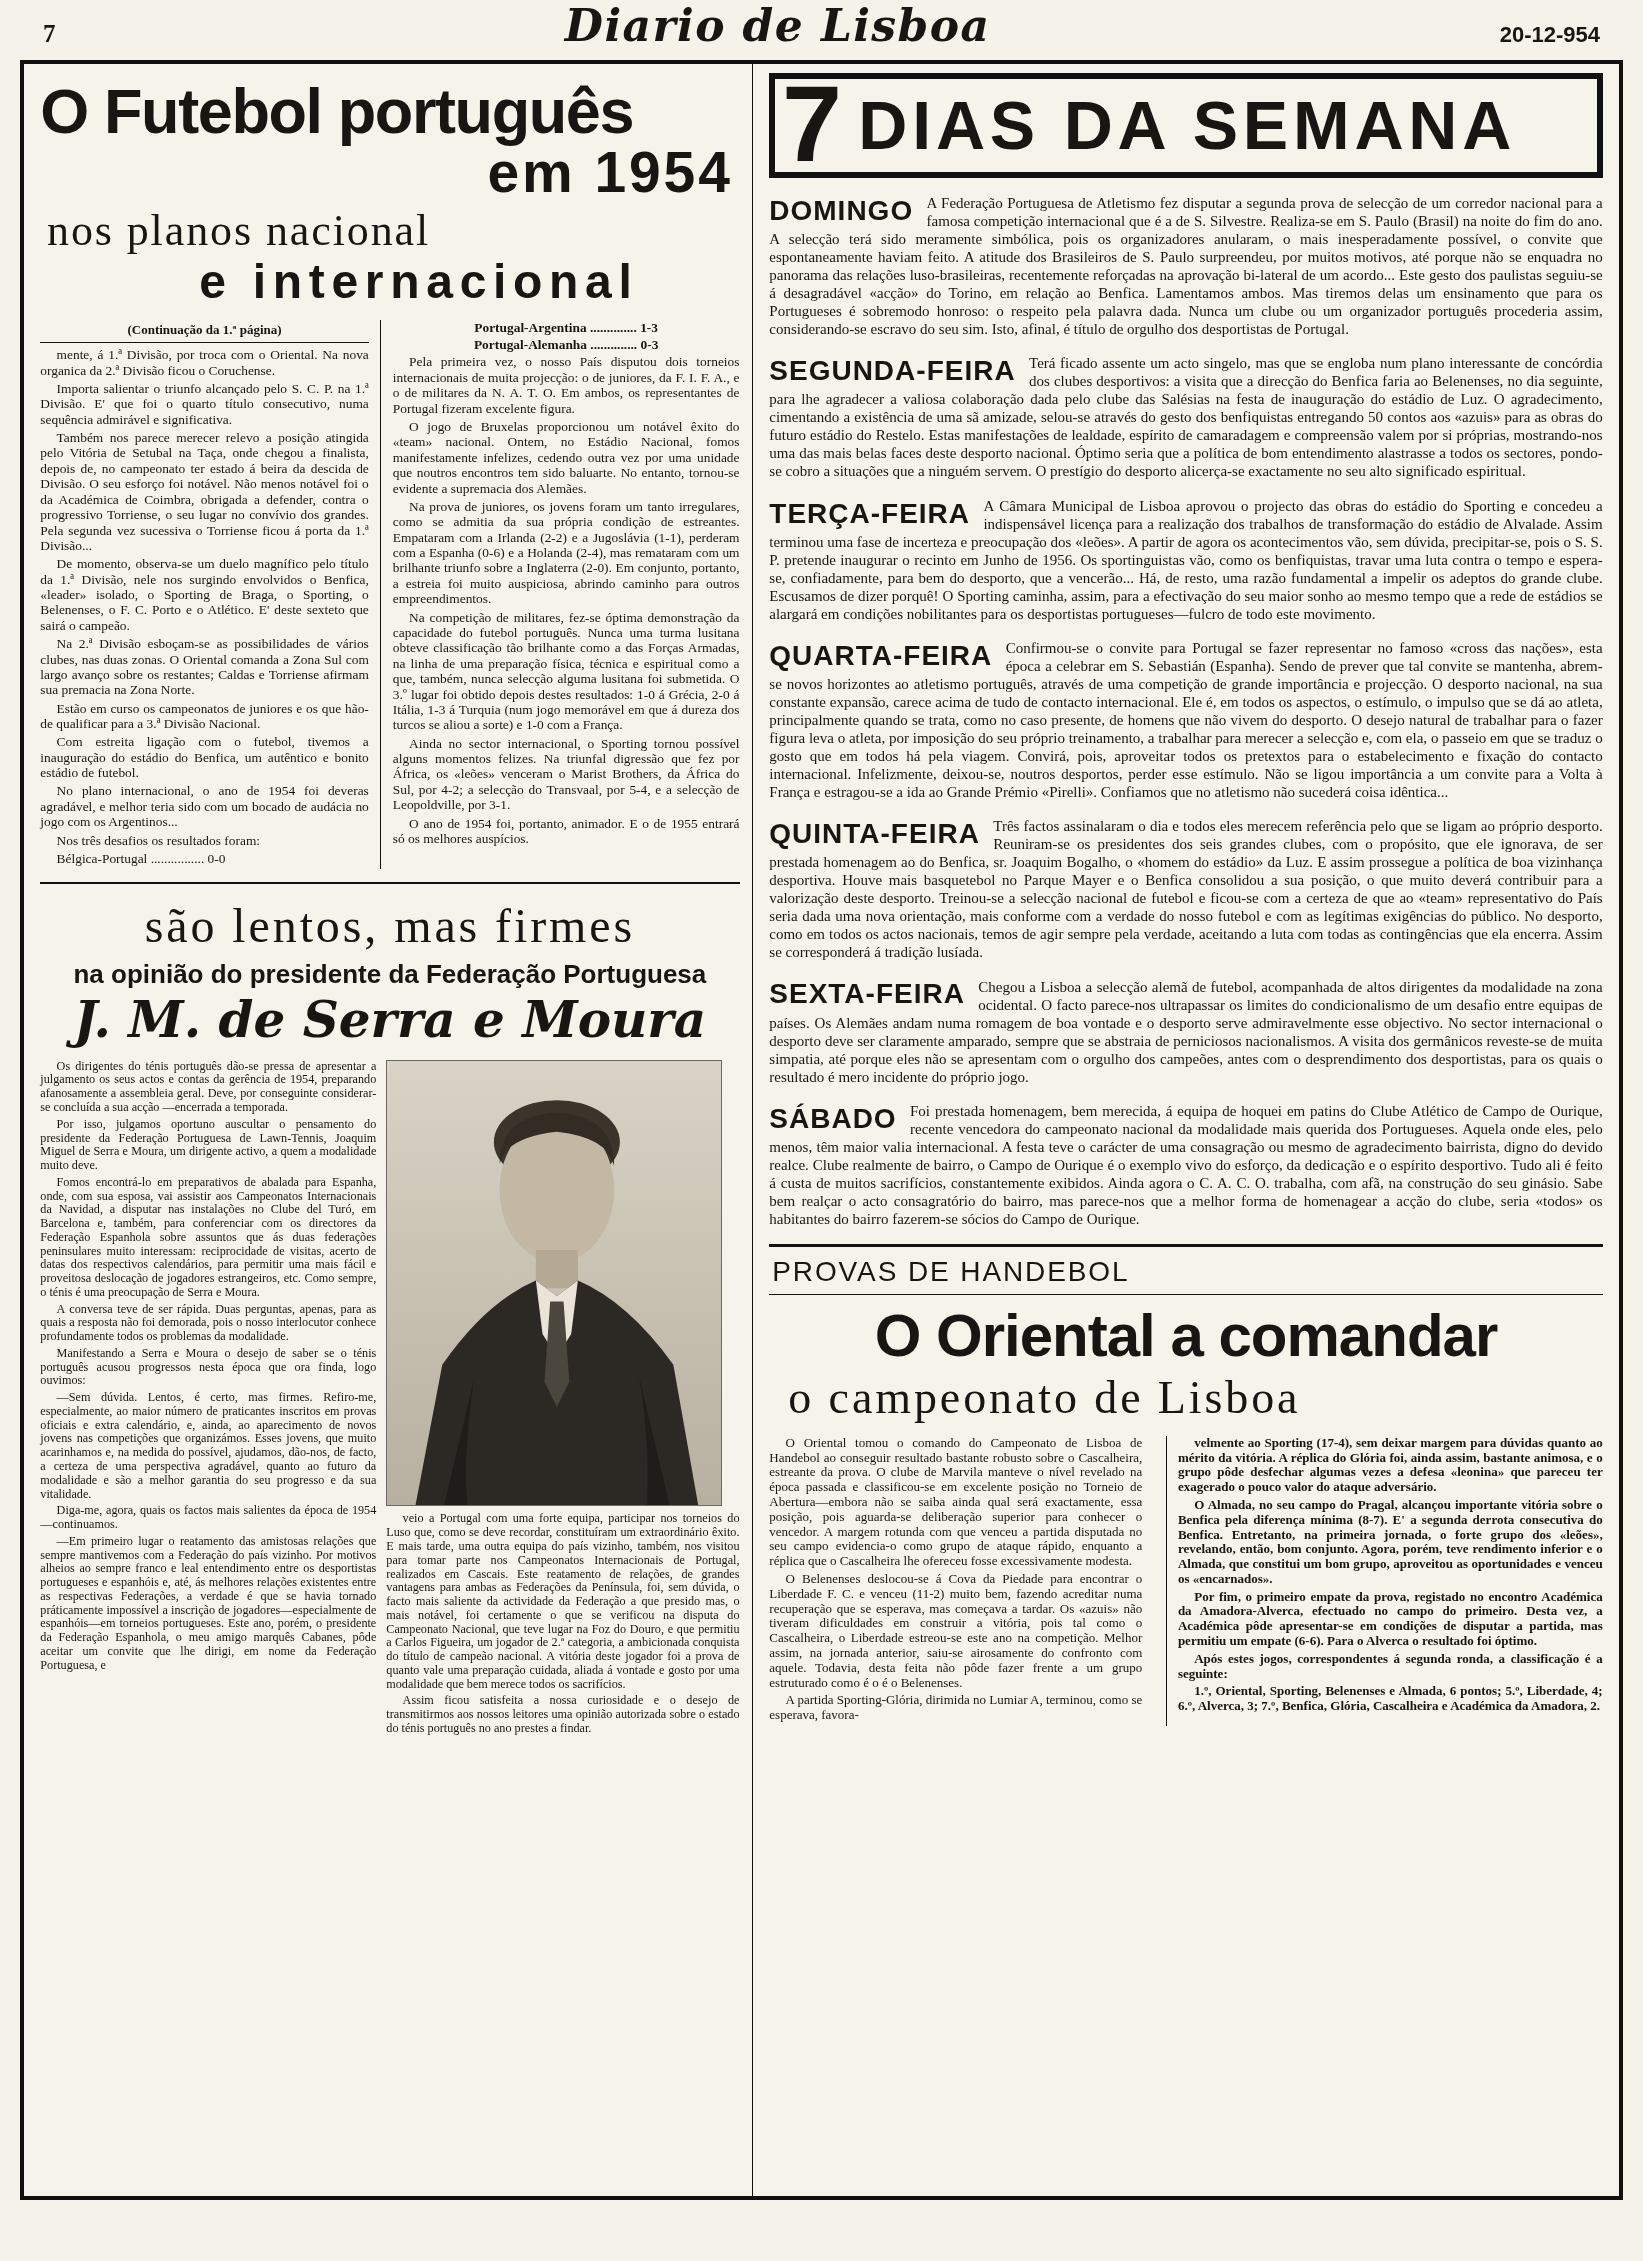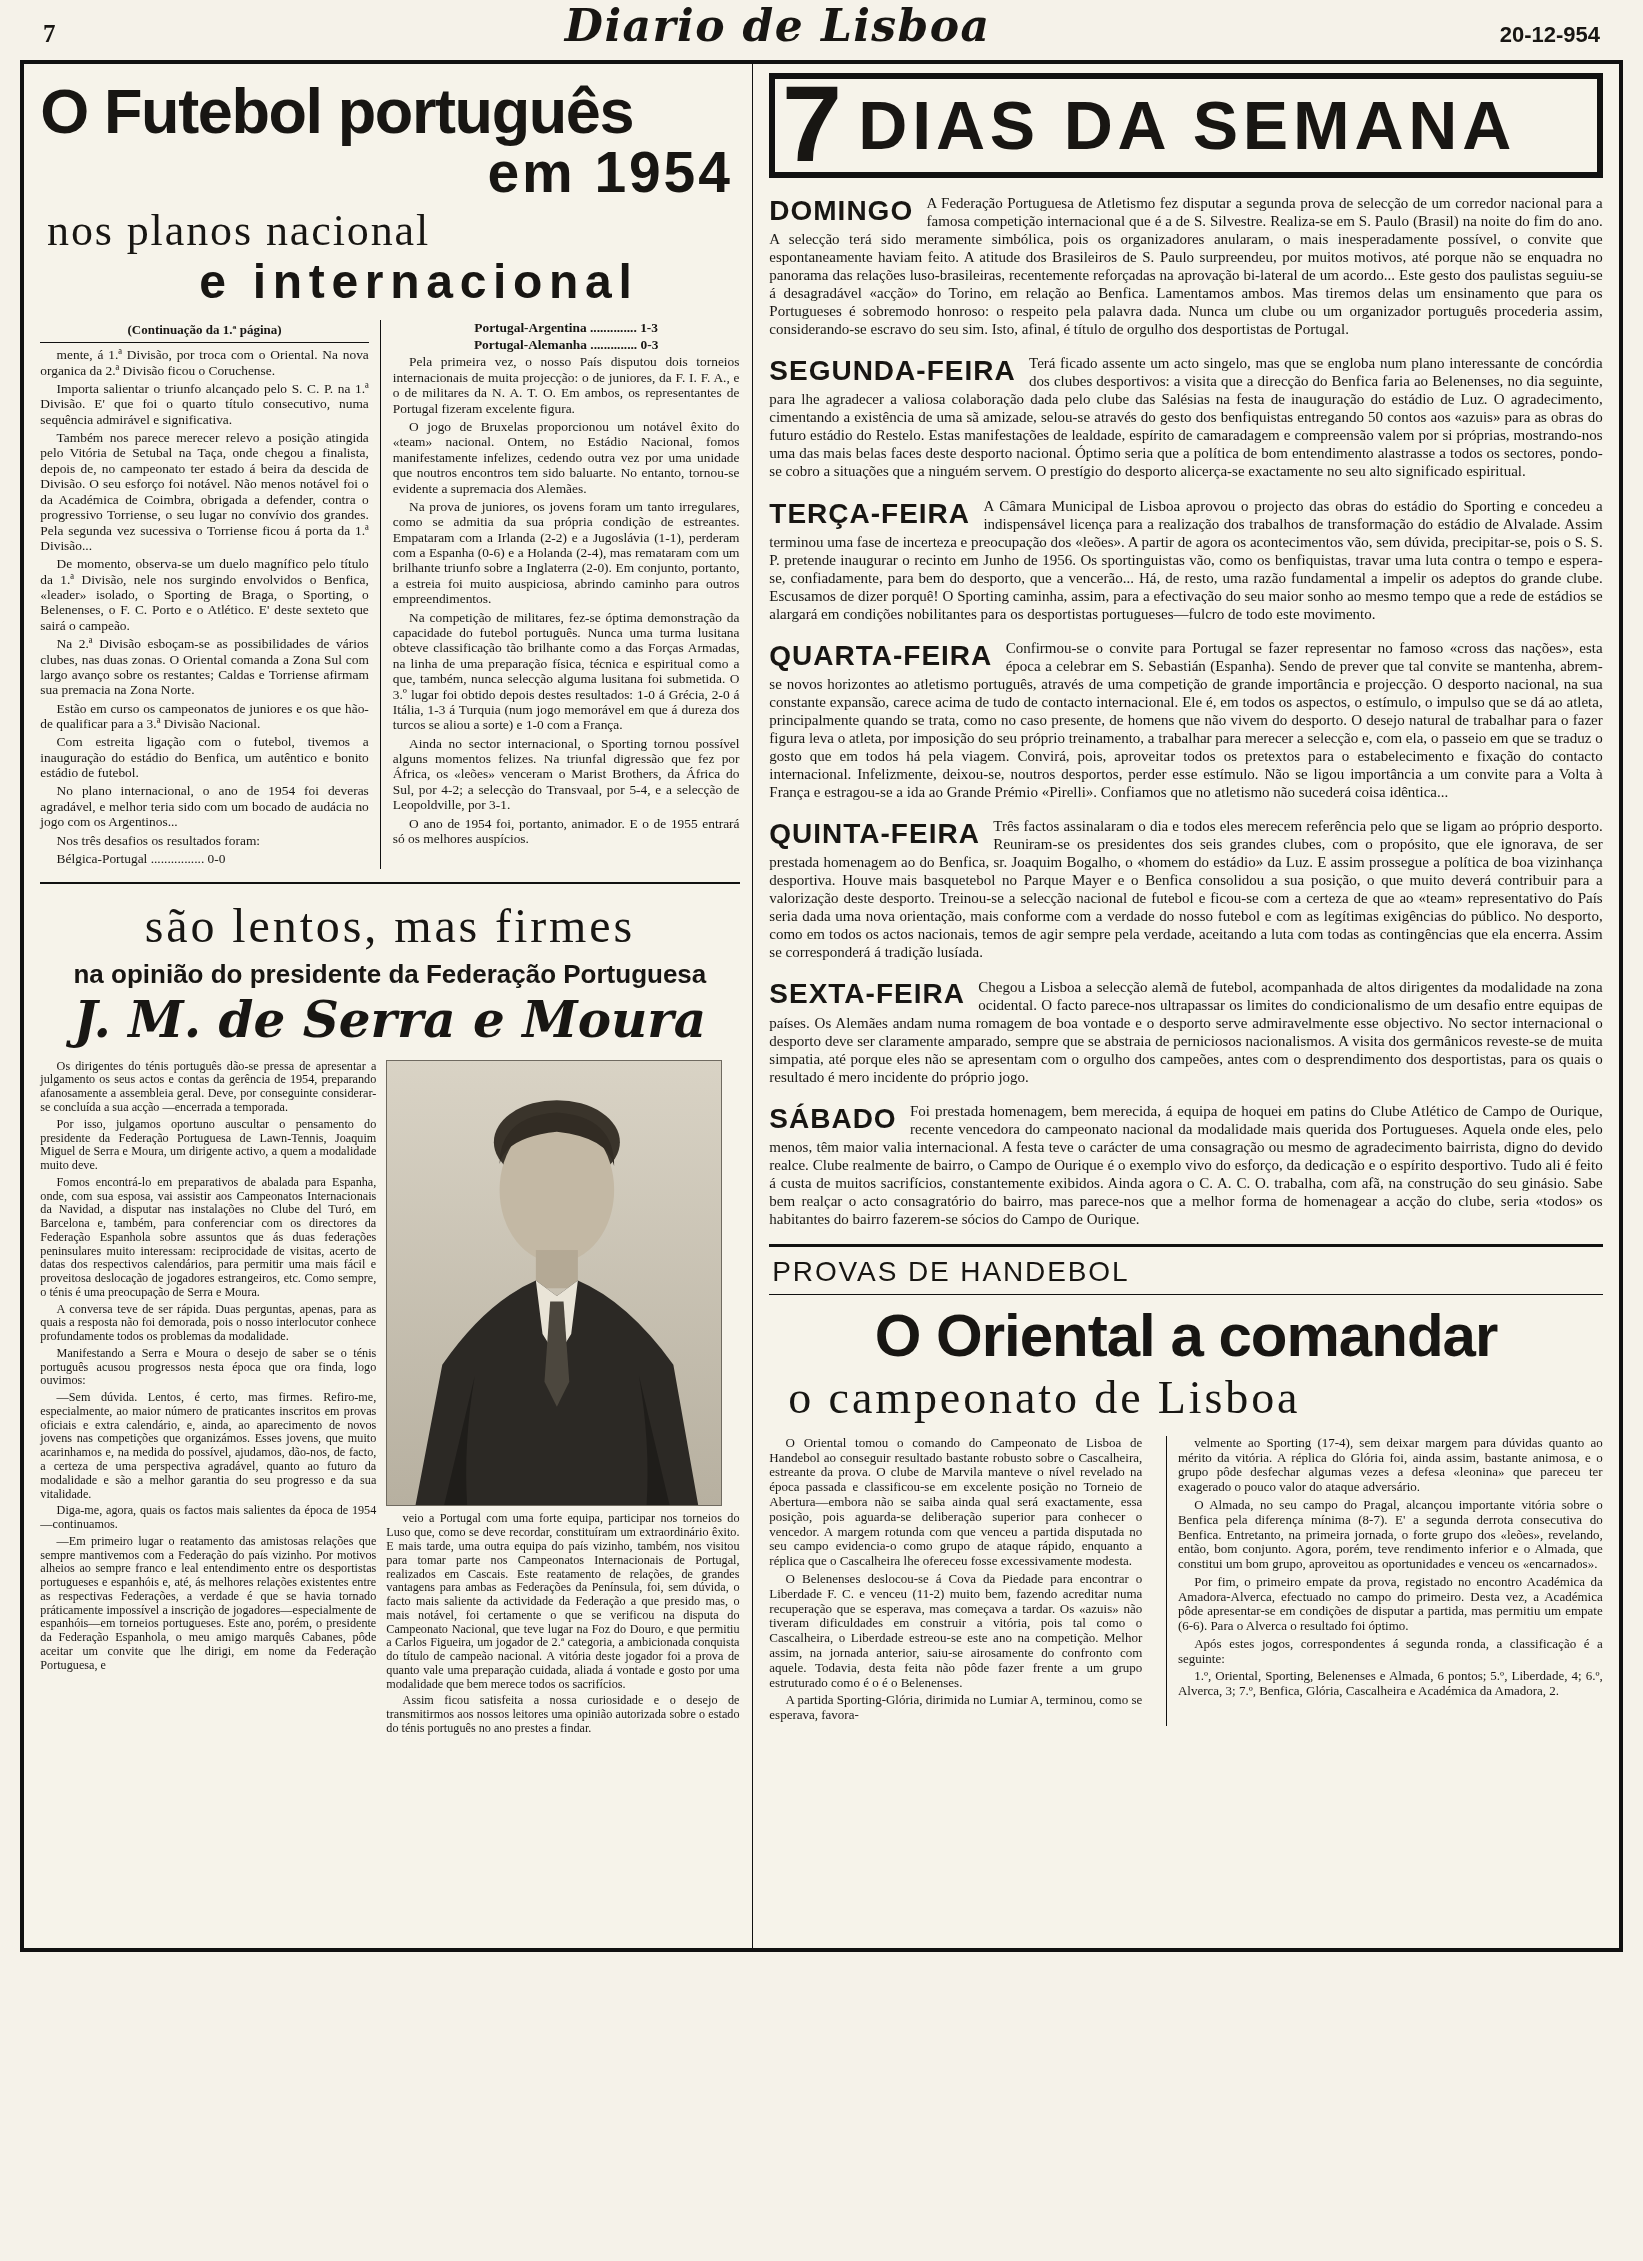--- a/index.html
+++ b/index.html
@@ -21,7 +21,7 @@
   }
   .date{font-size:22px;font-weight:bold;font-family:"Liberation Sans","DejaVu Sans",sans-serif;}
   .frame{
-    margin:6.7px 20px 0 20px;border:4.3px solid #111;height:1892px;box-sizing:border-box;
+    margin:6.7px 20px 0 20px;border:4.3px solid #111;height:2140px;box-sizing:border-box;
     display:flex;overflow:hidden;background:#f6f3ea;
   }
   .left-col{width:729px;box-sizing:border-box;border-right:1.9px solid #111;

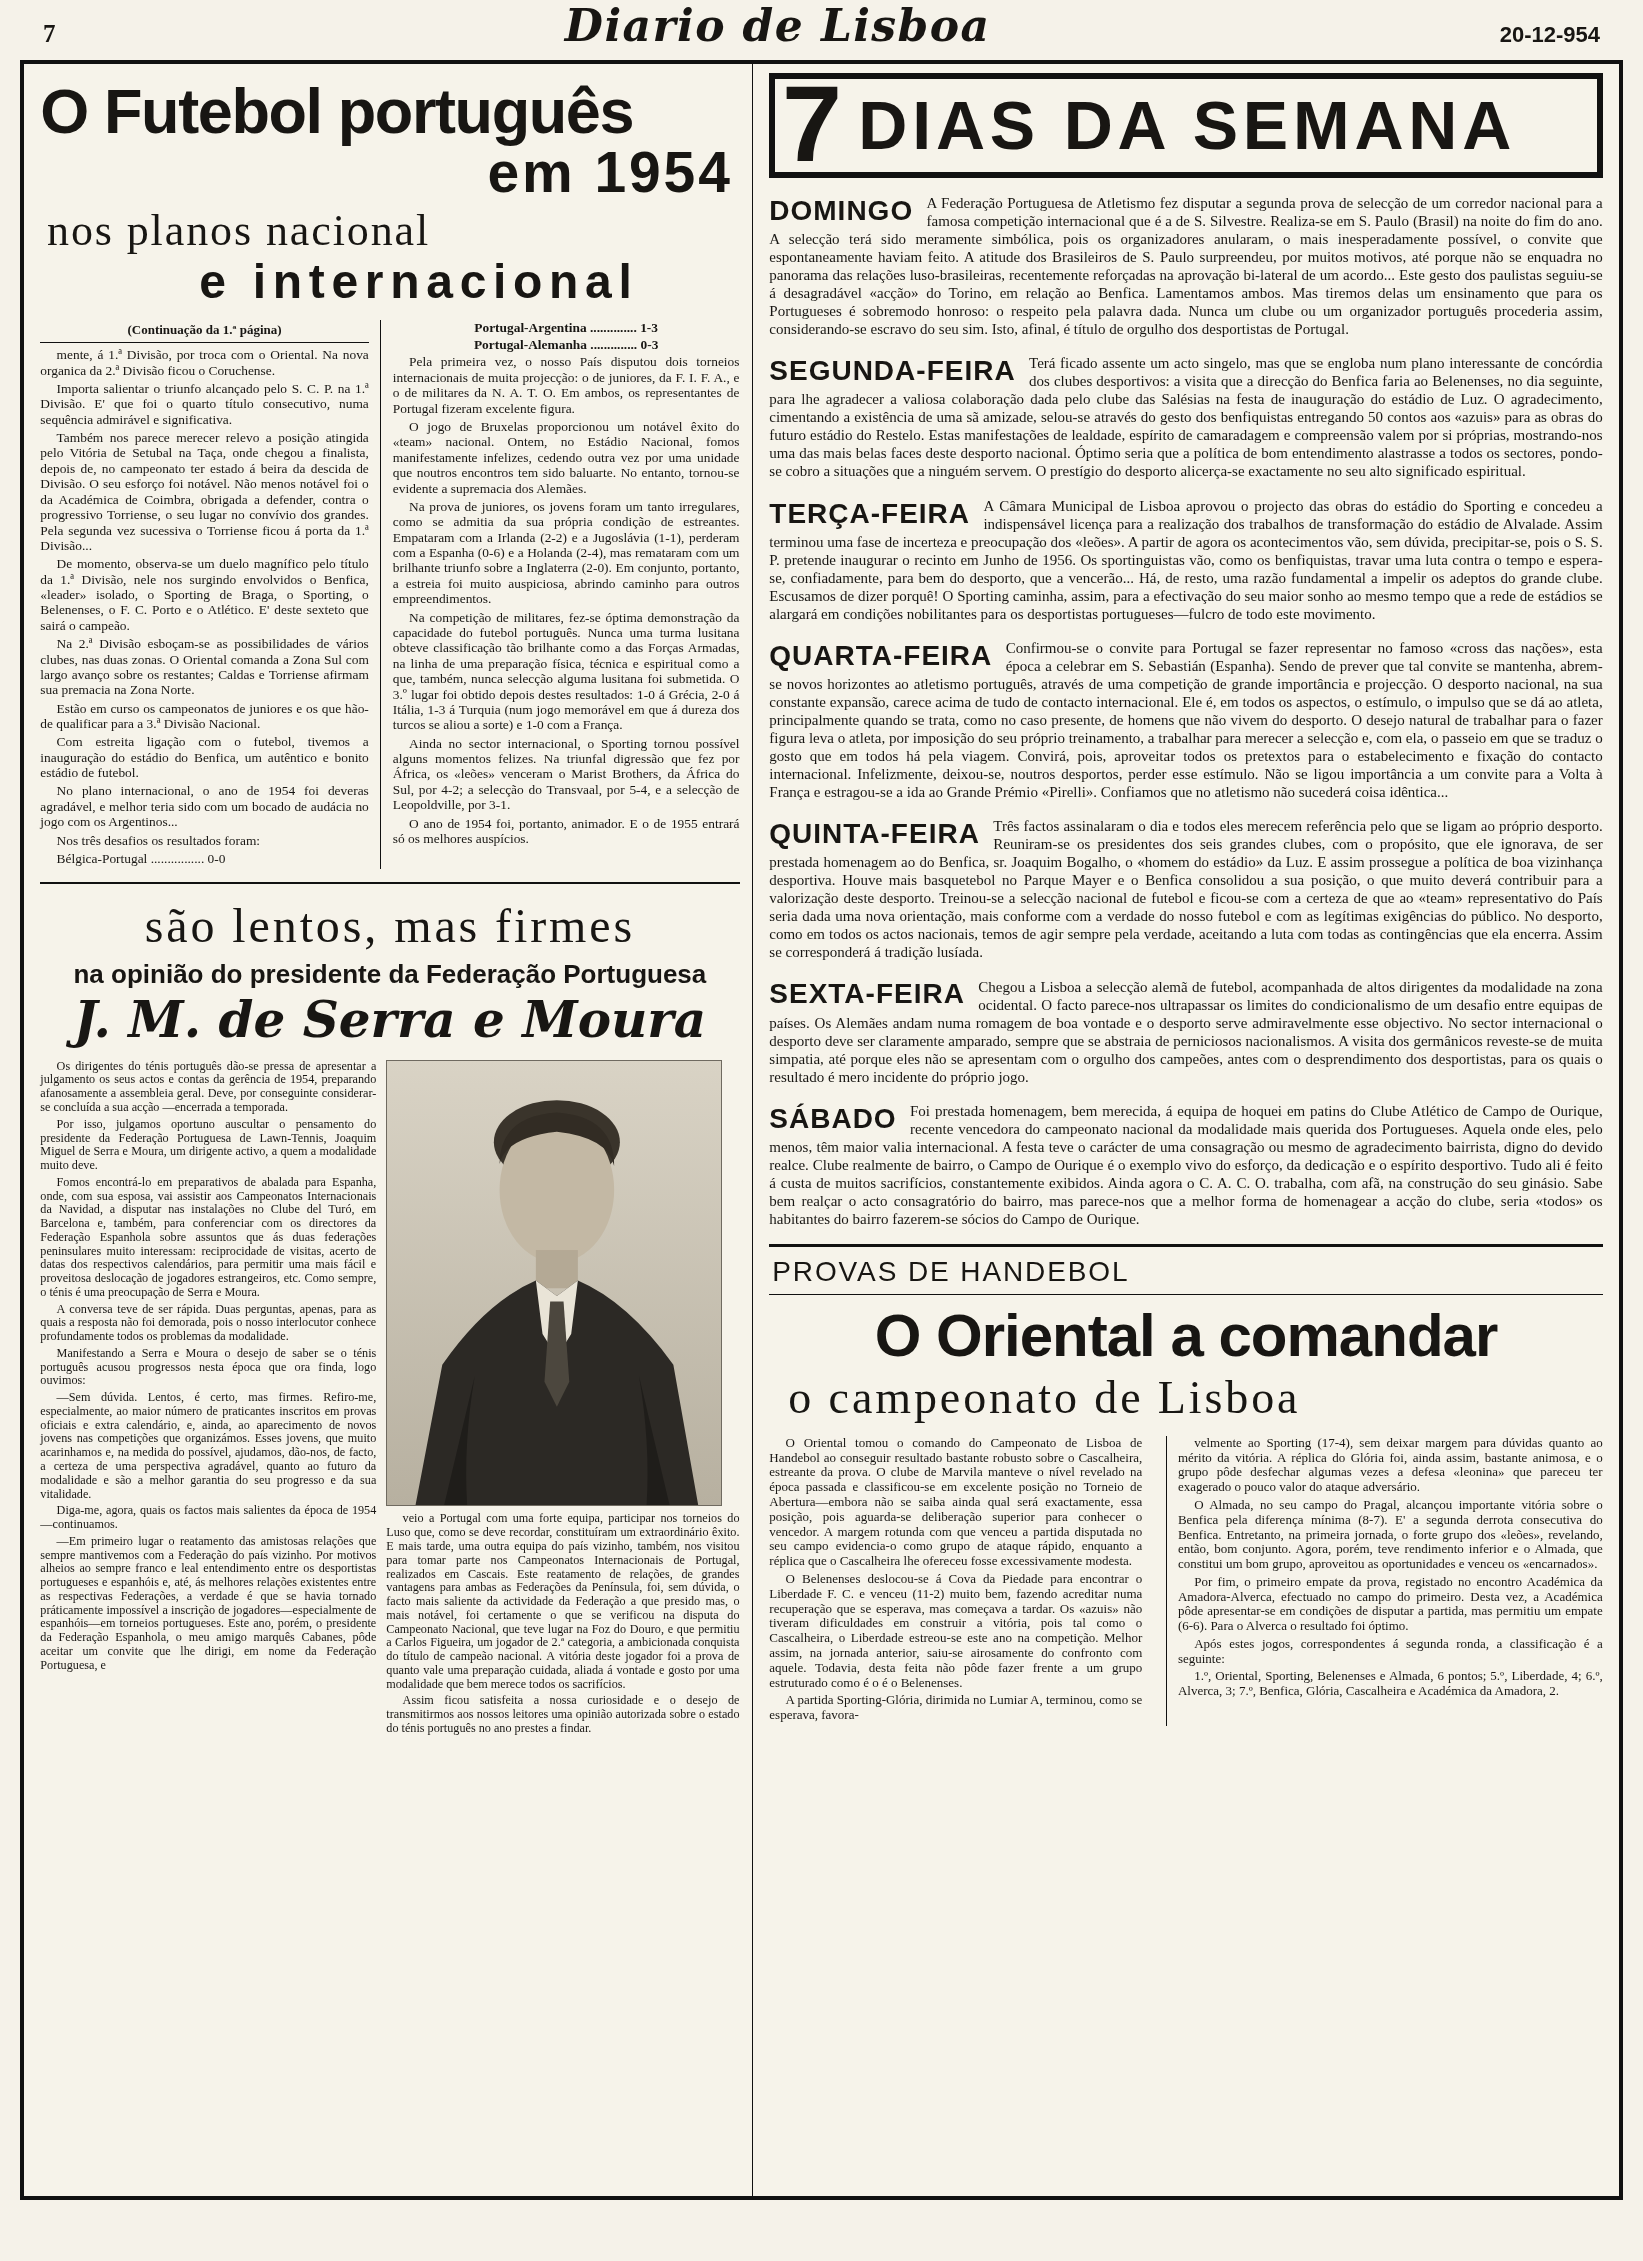--- a/index.html
+++ b/index.html
@@ -81,7 +81,7 @@
   .hb-h2{font-size:46px;line-height:1.1;text-align:left;letter-spacing:2.9px;margin:6.7px 0 12.5px 19px;}
   .hb-cols{display:flex;}
   .hb-col1{width:398px;padding-right:24px;border-right:1.4px solid #111;box-sizing:border-box;}
-  .hb-col2{flex:1;padding-left:10.6px;}
+  .hb-col2{flex:1;padding-left:10.6px;font-weight:bold;}
   .hb-cols .para{font-size:13px;line-height:1.14;}
 </style>
 </head>

